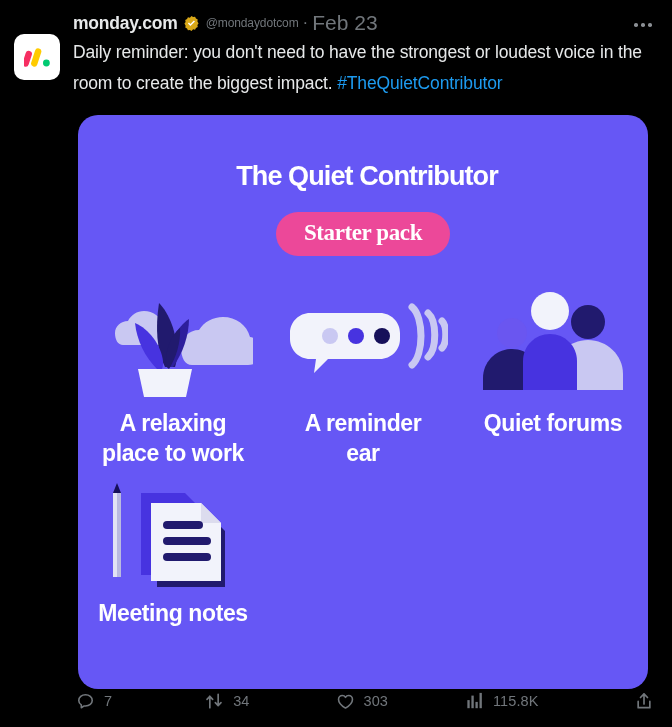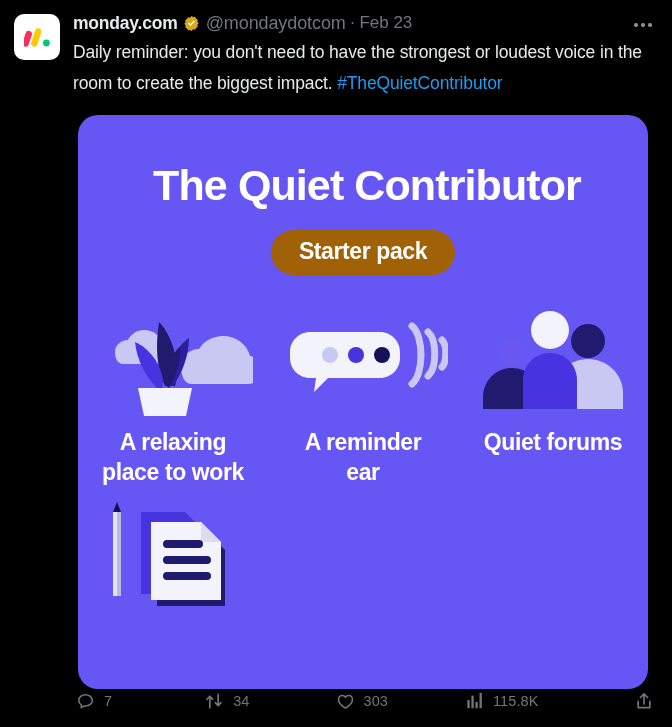--- a/index.html
+++ b/index.html
@@ -18,7 +18,7 @@
   }
 
   
-  .header { display:flex; align-items:flex-start; }
+  .header { display:flex; align-items:center; }
 
   .avatar {
     width:46px; height:46px; flex:0 0 46px;

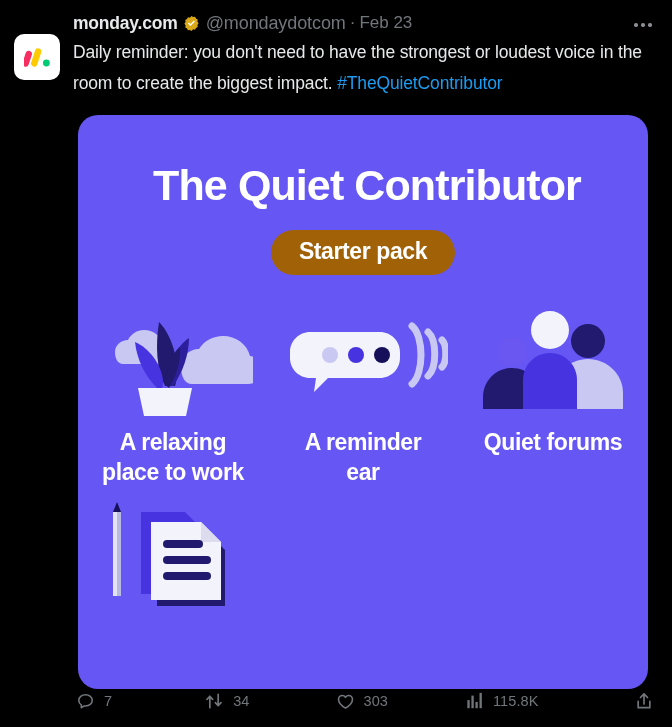--- a/index.html
+++ b/index.html
@@ -45,7 +45,7 @@
   .verified { display:inline-flex; margin-left:5px; margin-top:1px; }
   .handle {
     color:#71767b;
-    font-size:18px;
+    font-size:12px;
     margin-left:6px;
     letter-spacing:-0.1px;
   }

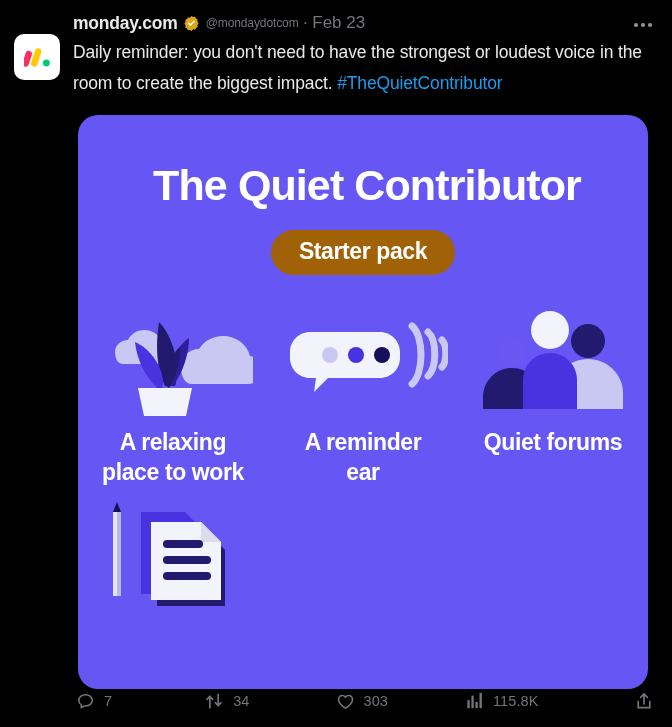--- a/index.html
+++ b/index.html
@@ -50,7 +50,7 @@
     letter-spacing:-0.1px;
   }
   .dot-sep { color:#71767b; font-size:17px; margin:0 4px; }
-  .date { color:#71767b; font-size:17px; }
+  .date { color:#71767b; font-size:21px; }
 
   .more-btn {
     position:absolute; right:0px; top:3px;

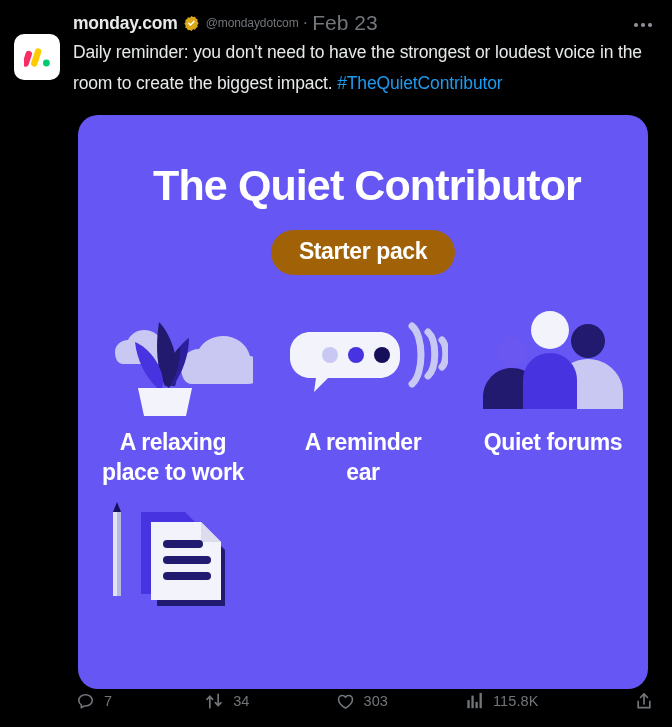--- a/index.html
+++ b/index.html
@@ -86,7 +86,7 @@
   .card-title {
     text-align:center;
     color:#ffffff;
-    font-size:43px;
+    font-size:27px;
     font-weight:bold;
     letter-spacing:-0.9px;
     margin-top:46px;

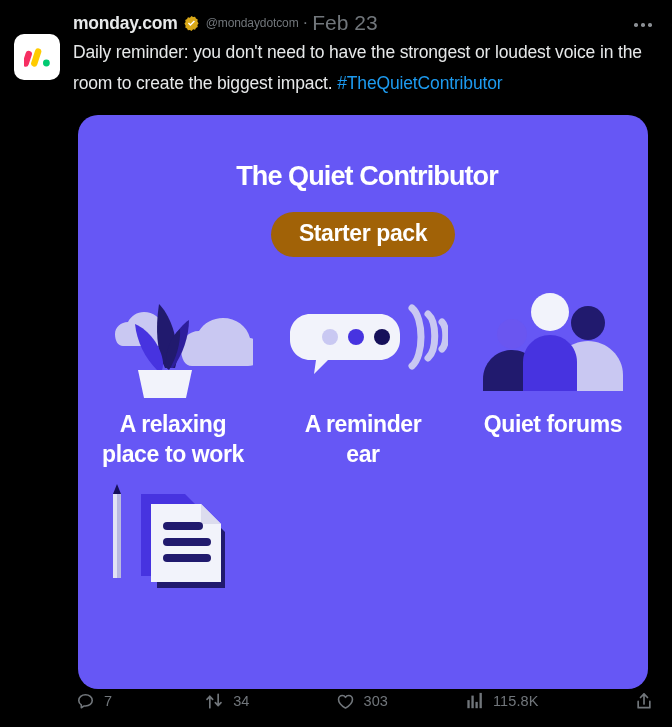--- a/index.html
+++ b/index.html
@@ -95,13 +95,14 @@
 
   .pill-row { display:flex; justify-content:center; margin-top:20px; }
   .pill {
-    background:#a16207;
+    background:#ec4899;
     color:#ffffff;
     font-size:23px;
     font-weight:bold;
     letter-spacing:-0.4px;
     padding:8px 28px 10px 28px;
     border-radius:24px;
+    font-family:Liberation Serif, serif;
   }
 
   .grid {

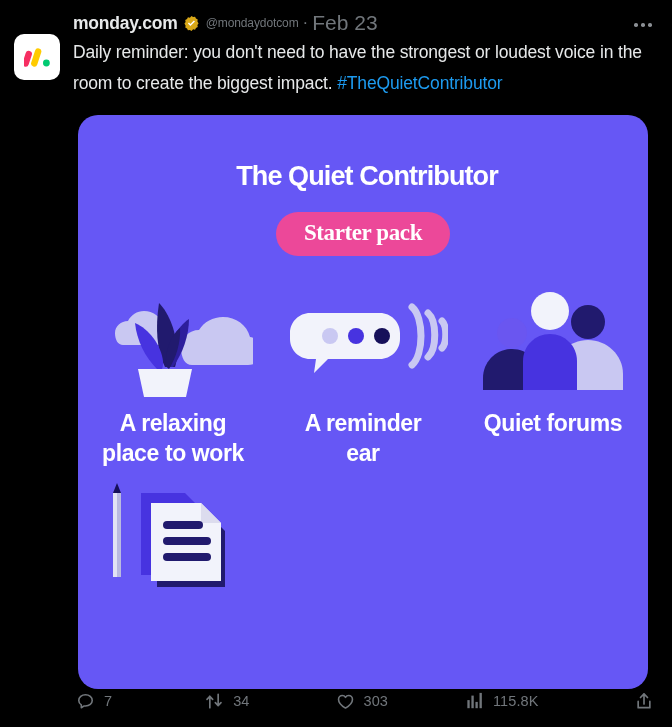--- a/index.html
+++ b/index.html
@@ -276,6 +276,7 @@
             <rect x="70" y="78" width="48" height="8" rx="4" fill="#211a6e"></rect>
           </svg>
         </div>
+        <div class="cell-label">Meeting notes</div>
       </div>
 
     </div>

